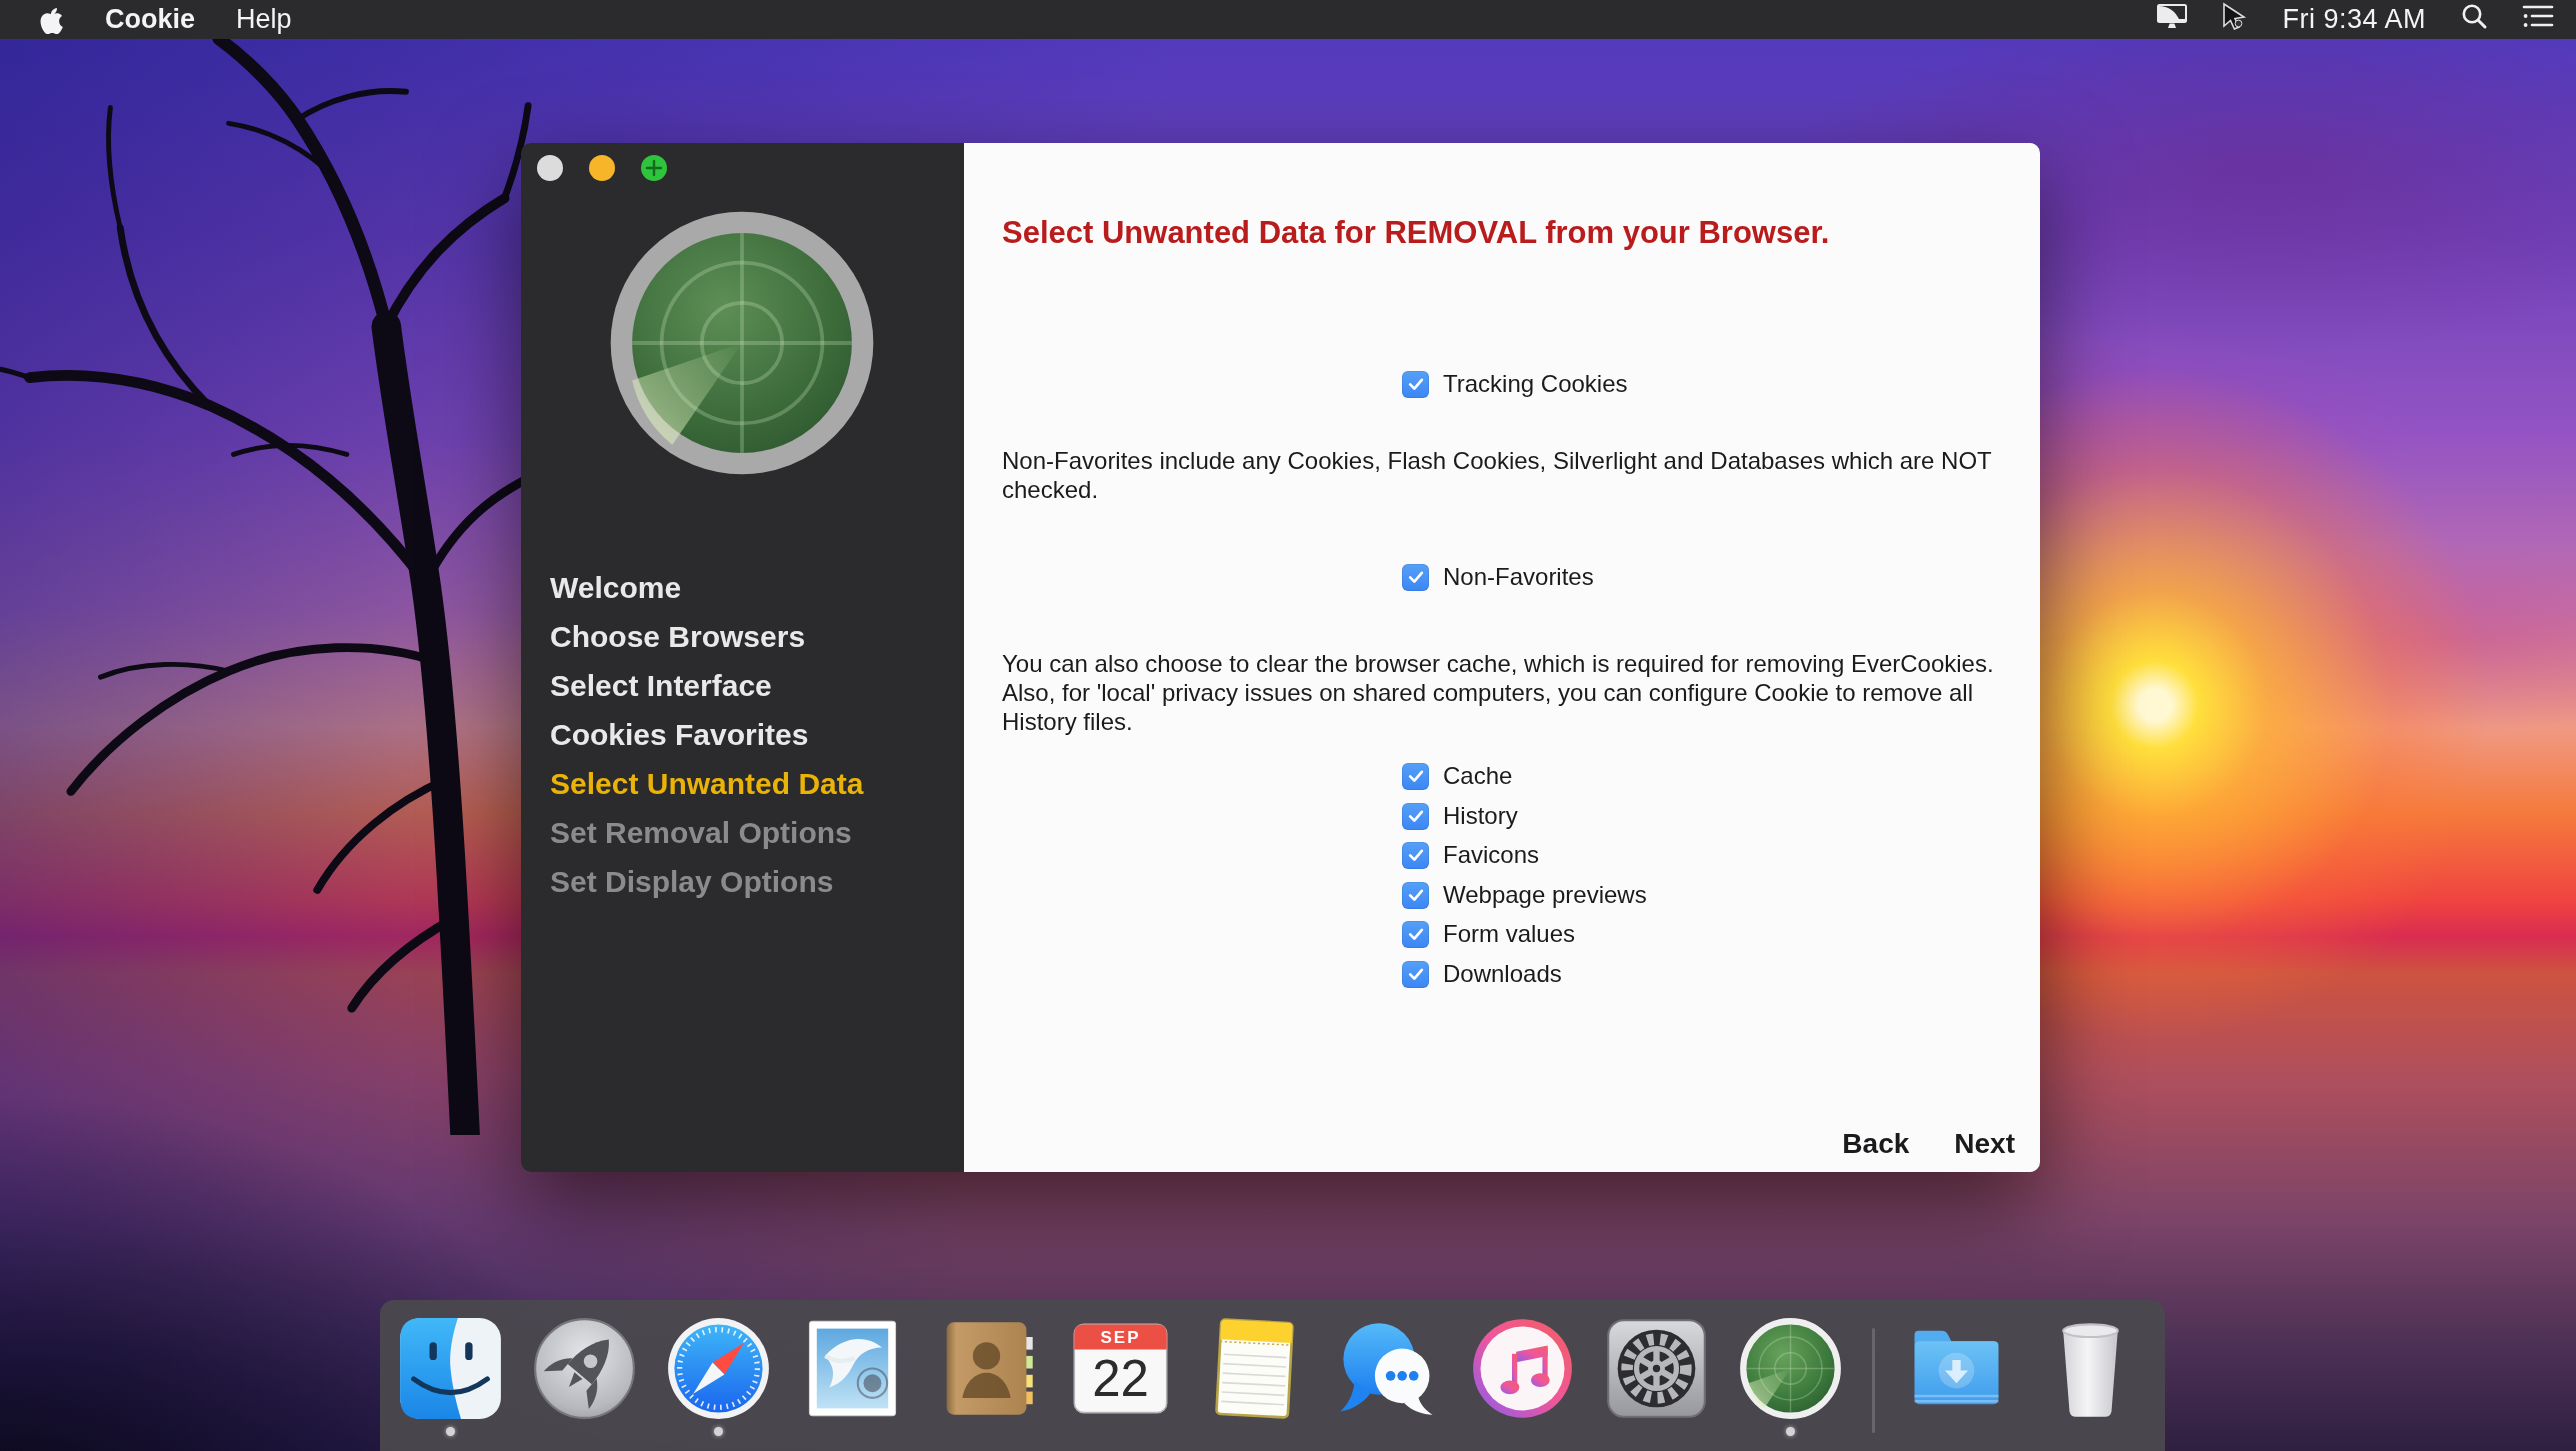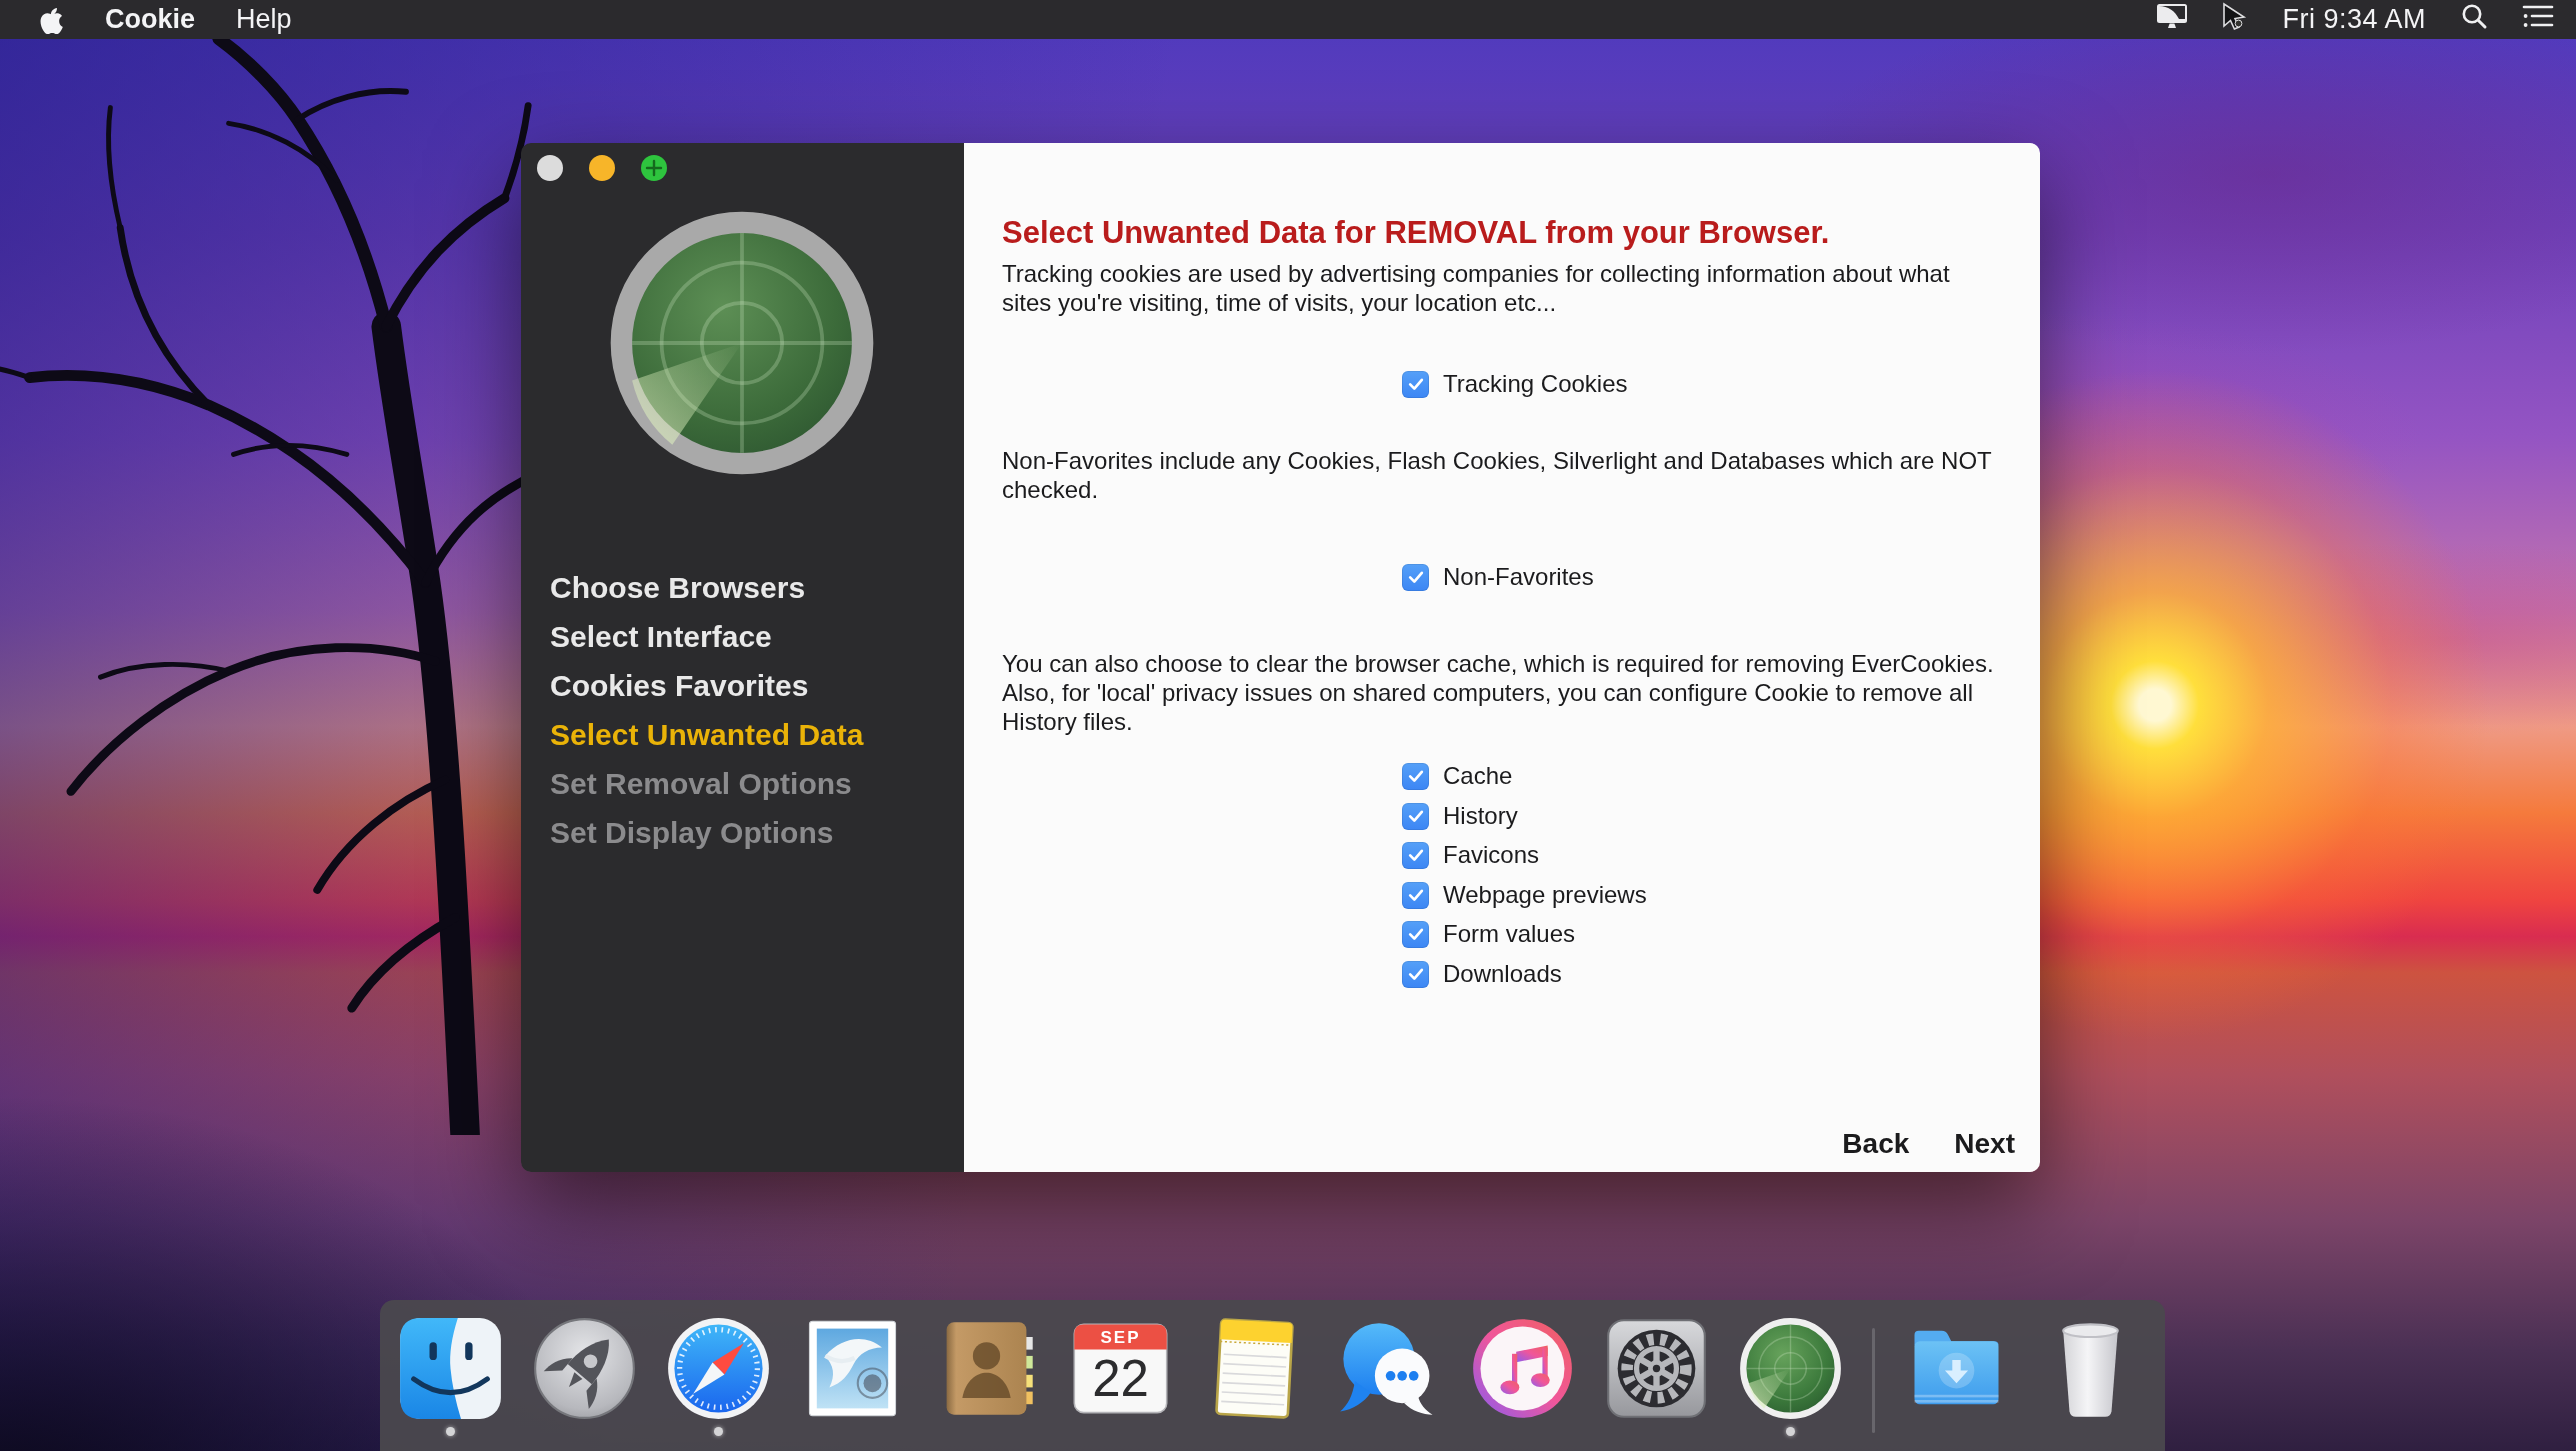--- a/index.html
+++ b/index.html
@@ -206,7 +206,6 @@
 
   <div class="content">
     <div class="c-title">Select Unwanted Data for REMOVAL from your Browser.</div>
-    <div class="c-para p1">Tracking cookies are used by advertising companies for collecting information about what sites you're visiting, time of visits, your location etc...</div>
 
     <div class="cbrow row-tracking">
       <span class="cb">

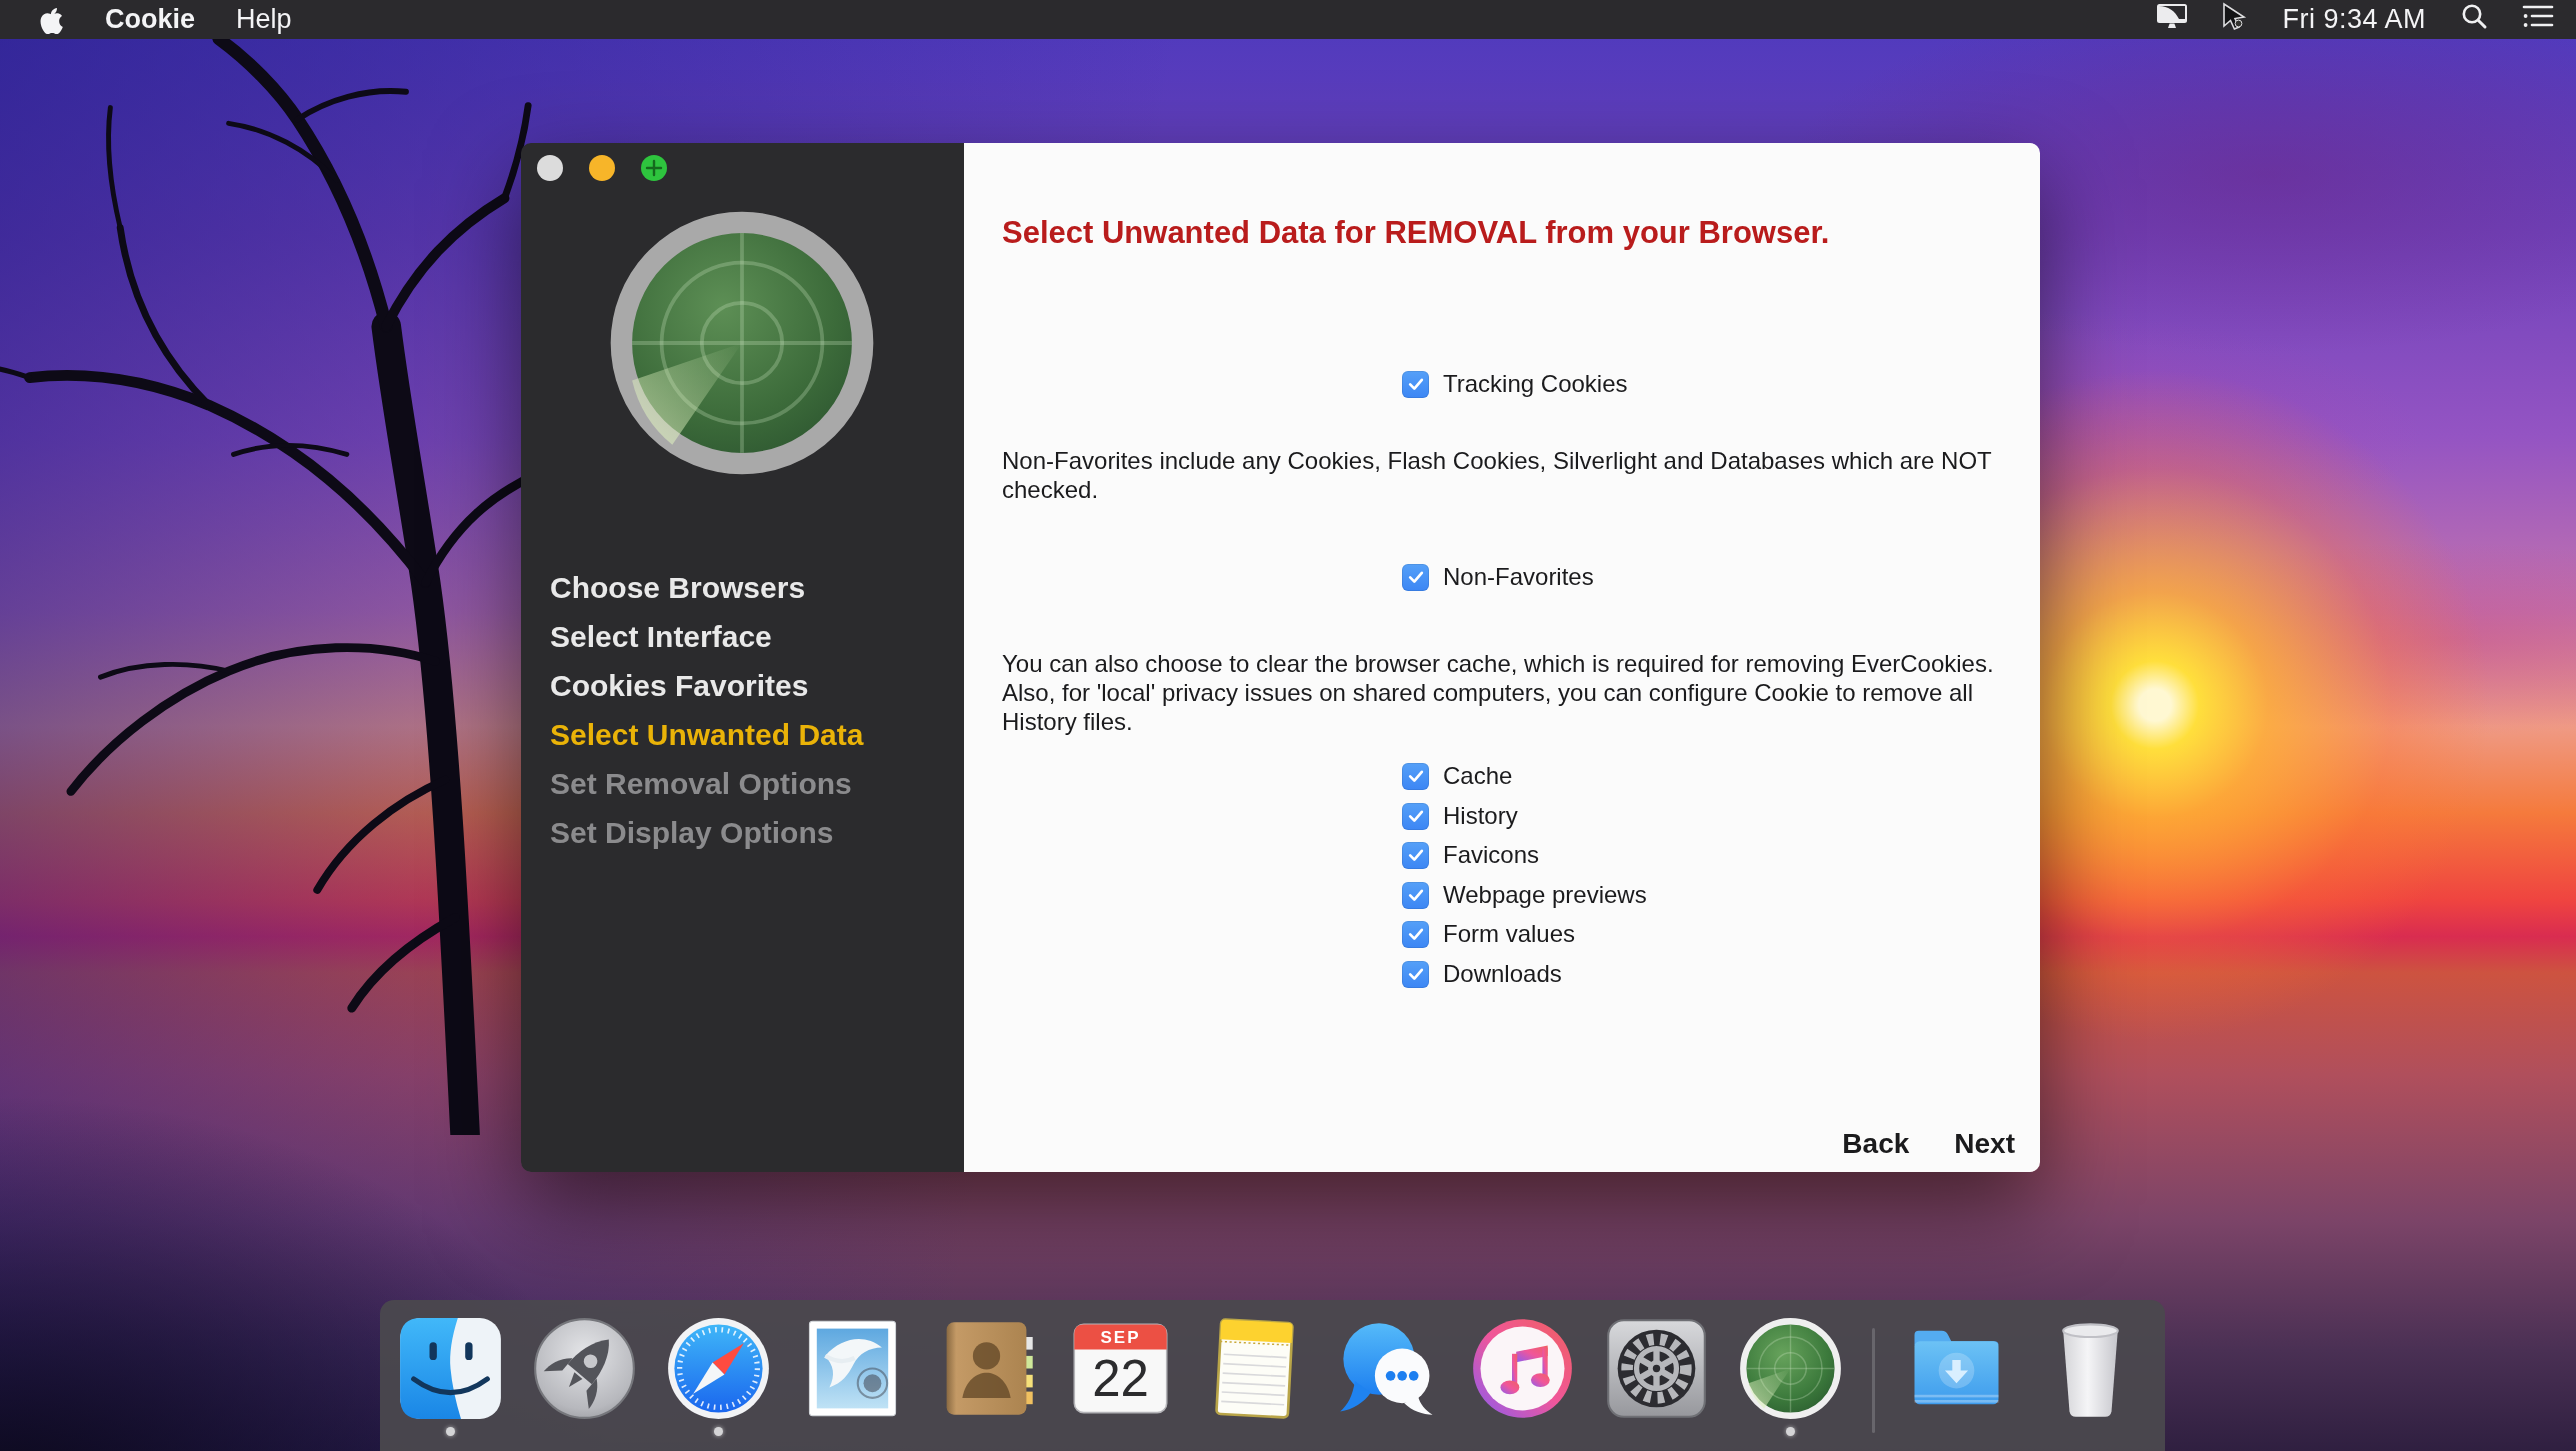--- a/index.html
+++ b/index.html
@@ -195,6 +195,7 @@
       </svg>
     </div>
     <div class="steps">
+      <div class="step done">Welcome</div>
       <div class="step done">Choose Browsers</div>
       <div class="step done">Select Interface</div>
       <div class="step done">Cookies Favorites</div>

